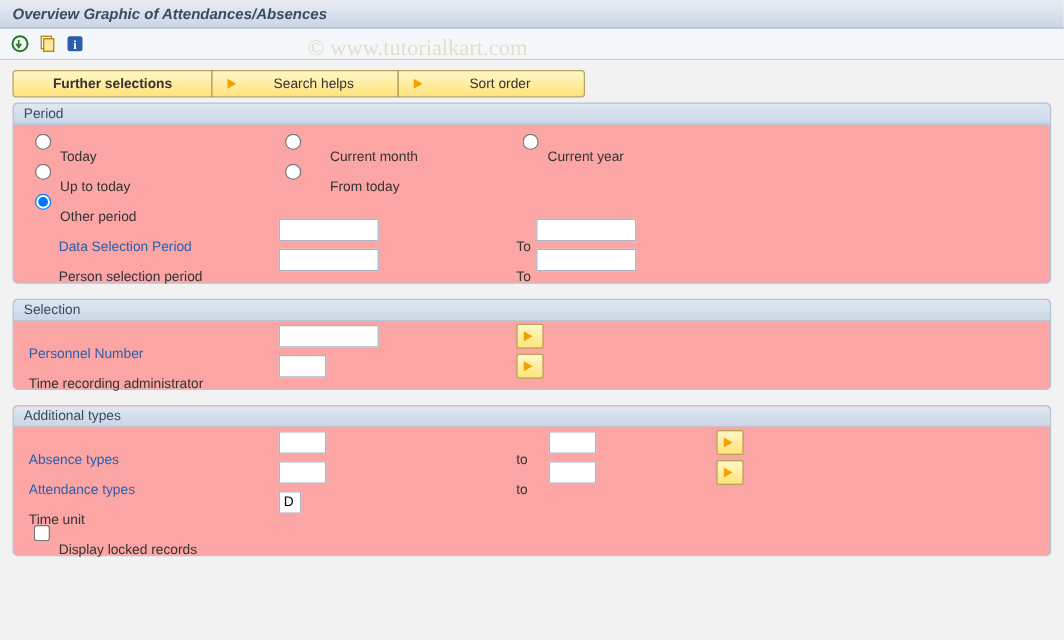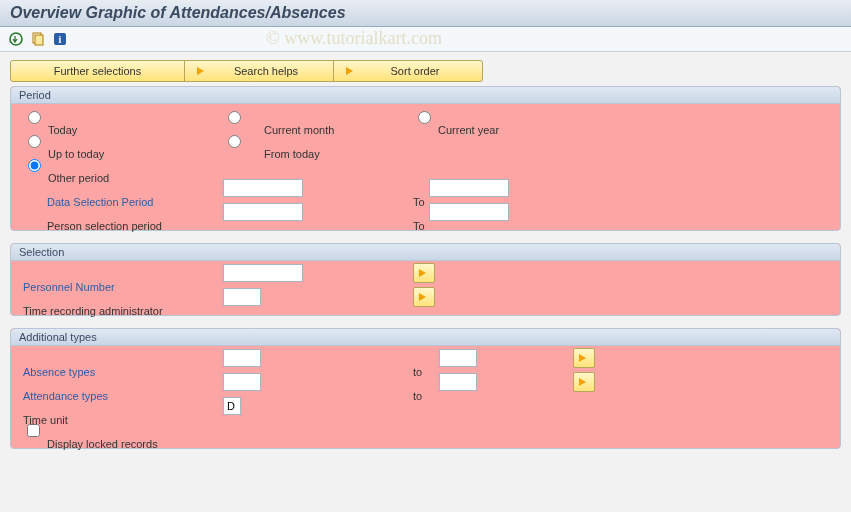--- a/index.html
+++ b/index.html
@@ -16,7 +16,7 @@
     background: linear-gradient(to bottom, #e8edf3, #cad6e4);
     border-bottom: 1px solid #9aa9bc;
     padding: 4px 10px;
-    font-size: 16px;
+    font-size: 12px;
     font-style: italic;
     font-weight: bold;
     color: #3b4a60;

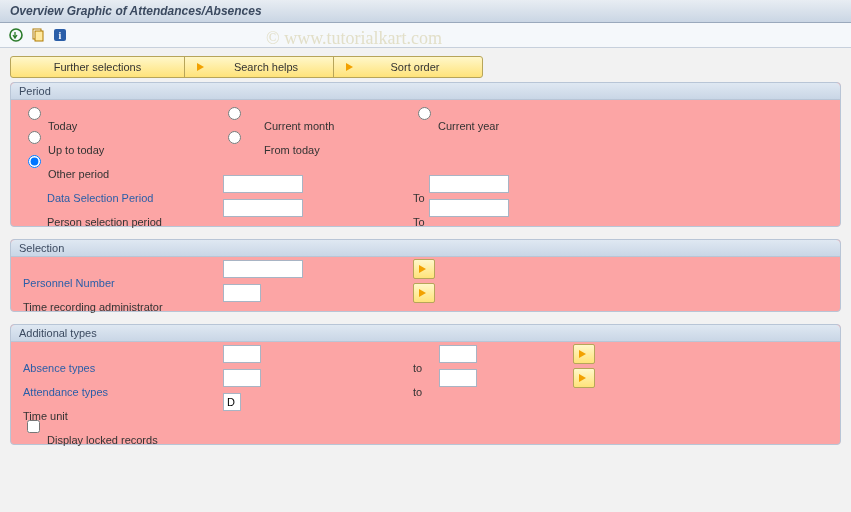--- a/index.html
+++ b/index.html
@@ -130,7 +130,7 @@
   }
   .watermark {
     position: absolute;
-    top: 28px; left: 266px;
+    top: 28px; left: 246px;
     color: #e2dfc8;
     font-size: 18px;
     font-family: "Times New Roman", serif;

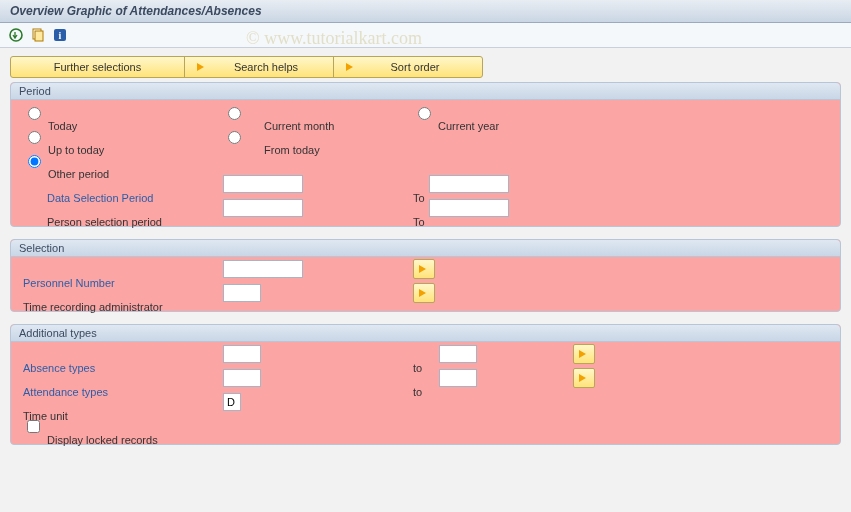--- a/index.html
+++ b/index.html
@@ -58,7 +58,7 @@
   }
   .bbtn:first-child { border-top-left-radius: 3px; border-bottom-left-radius: 3px; }
   .bbtn:last-child { border-top-right-radius: 3px; border-bottom-right-radius: 3px; }
-  .bbtn-wide { width: 175px; }
+  .bbtn-wide { width: 160px; font-weight: bold; }
   .bbtn-med { width: 150px; }
   .bbtn-label { flex: 1; text-align: center; }
   .arrow-yellow {

